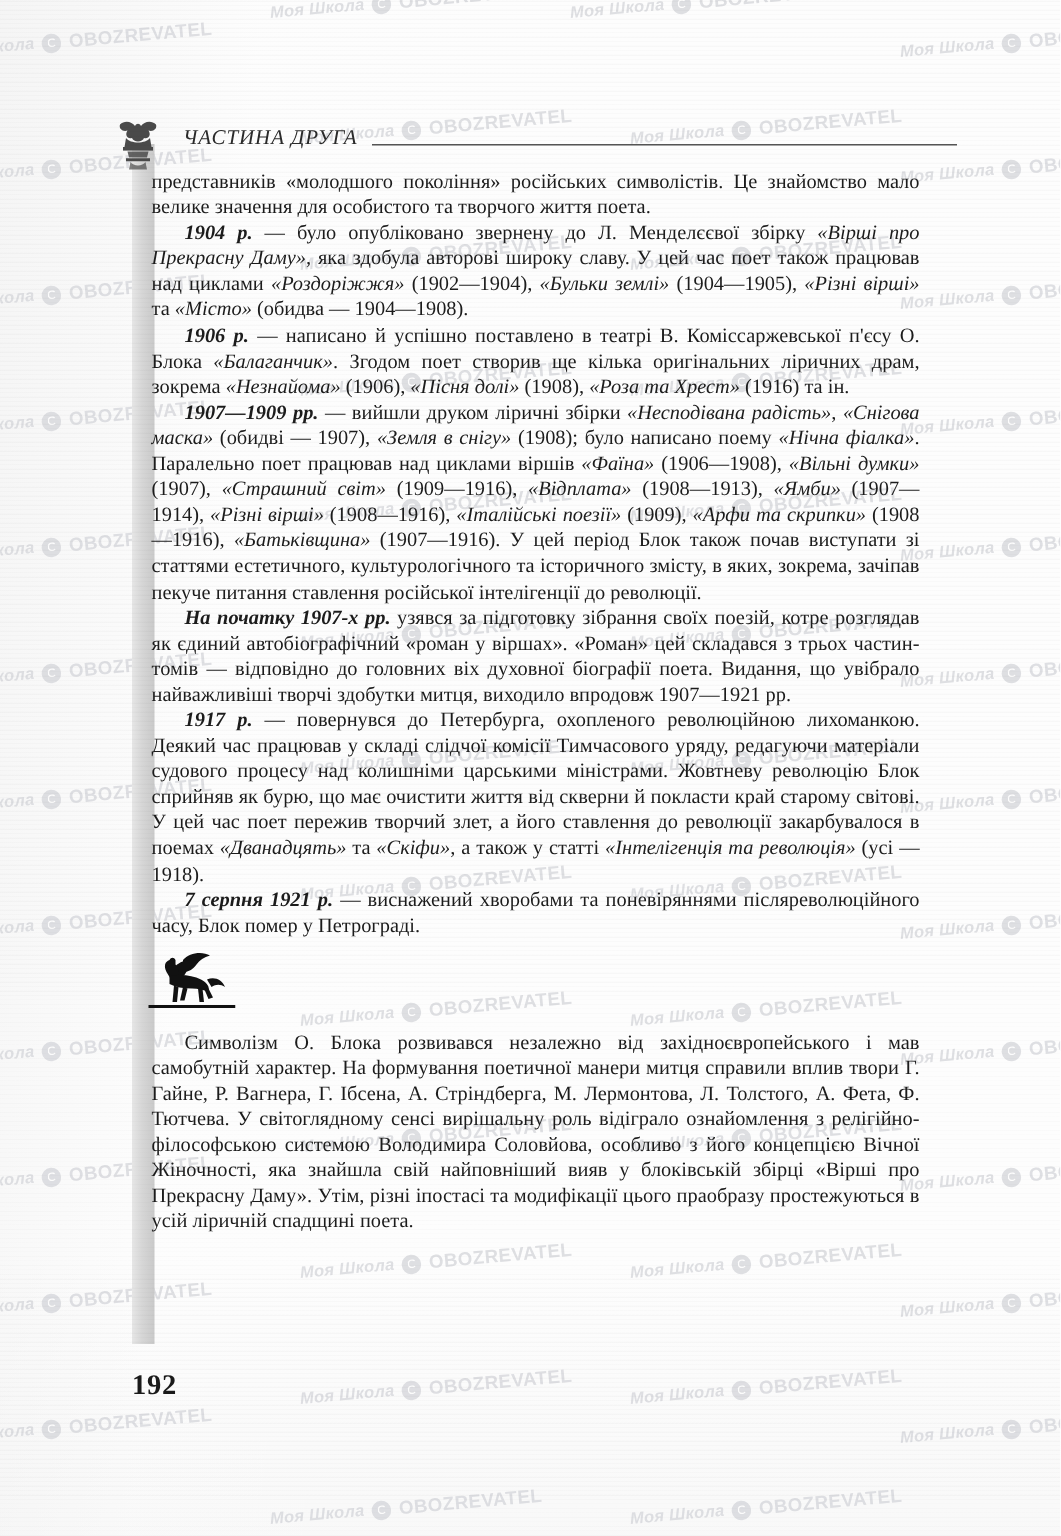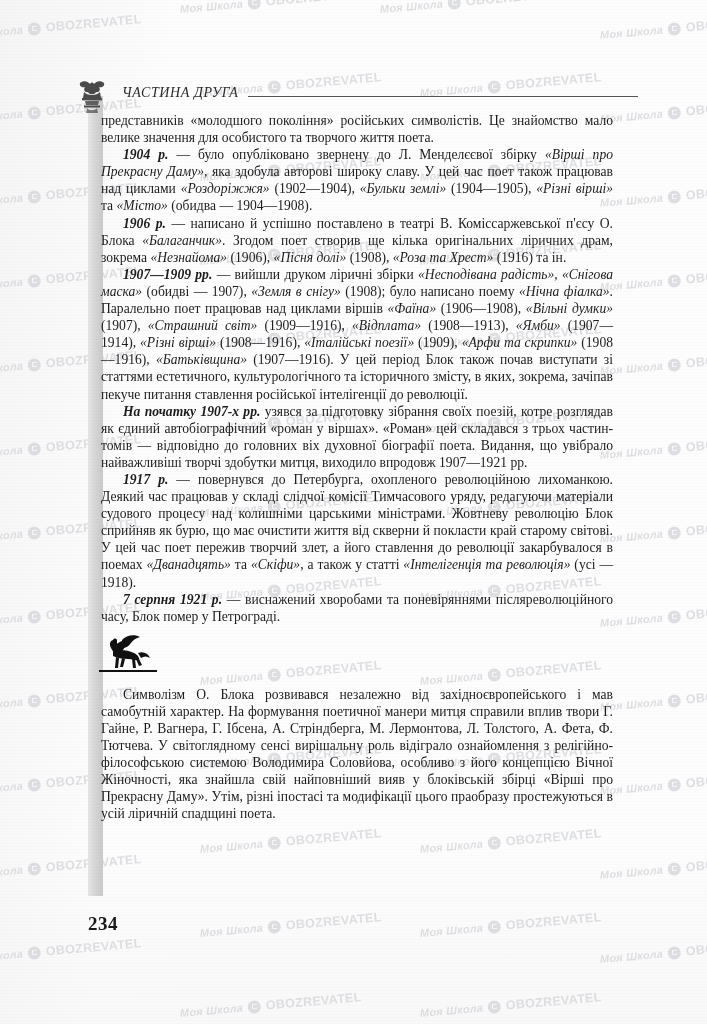--- a/index.html
+++ b/index.html
@@ -516,7 +516,7 @@
 
   </div>
 
-  <div id="page-number">234</div>
+  <div id="page-number">192</div>
 
   <div id="grain"></div>
 </div>

